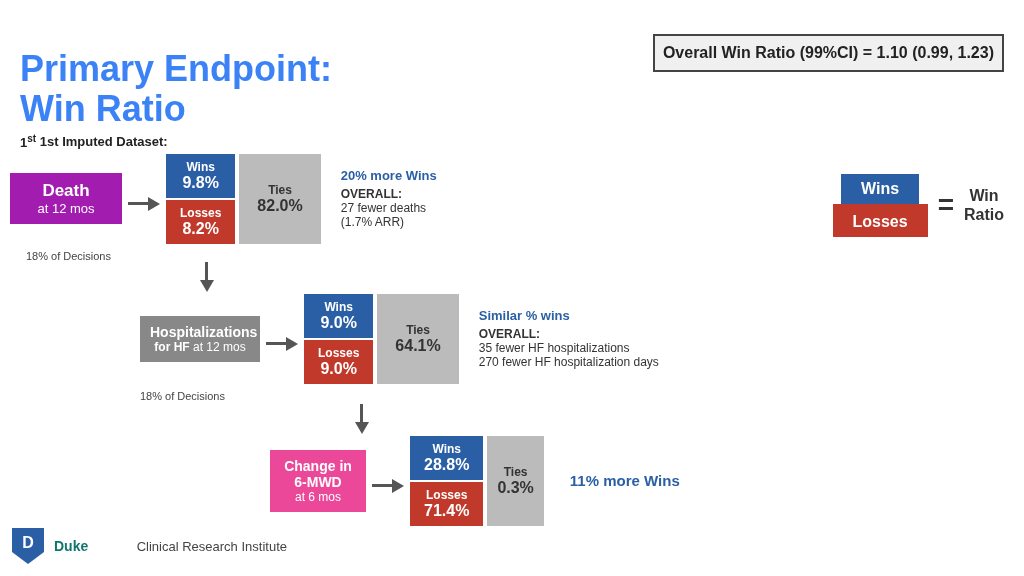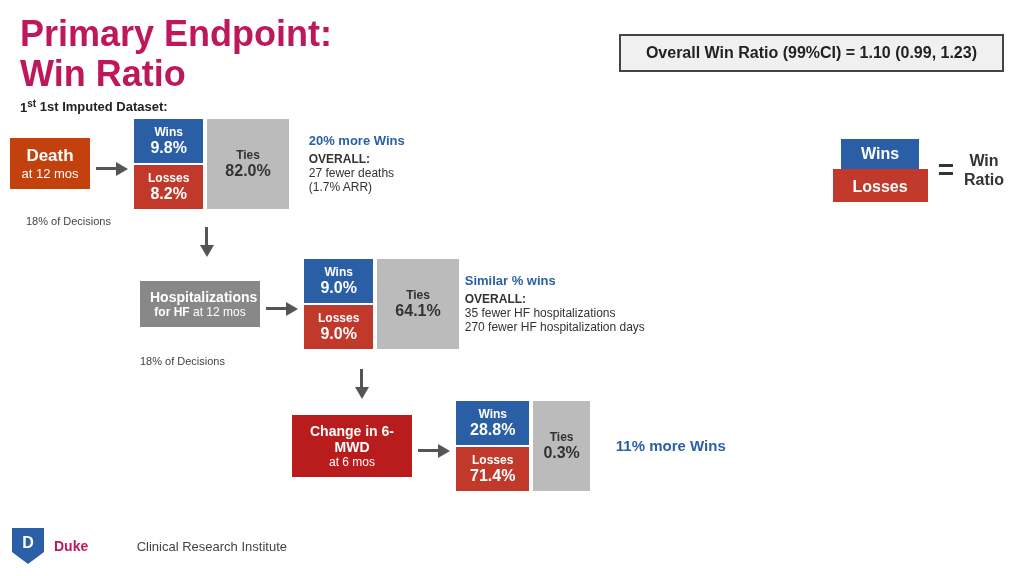--- a/index.html
+++ b/index.html
@@ -22,8 +22,9 @@
     .title {
       font-size: 36px;
       font-weight: bold;
-      color: #be185d;
+      color: #3b82f6;
       line-height: 1.1;
+      margin-top: 35px;
     }
     .overall-box {
       background: #f0f0f0;

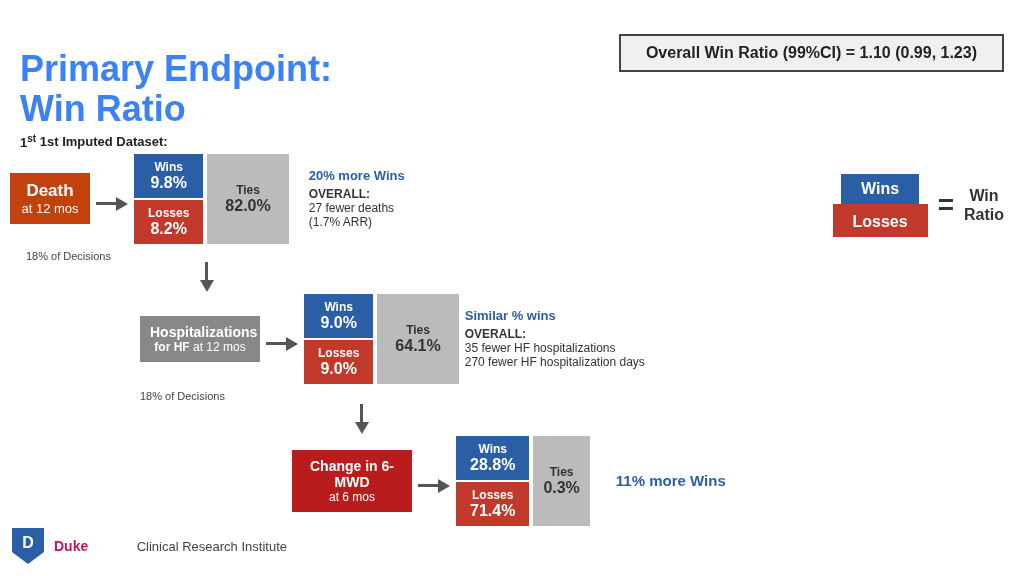--- a/index.html
+++ b/index.html
@@ -29,7 +29,7 @@
     .overall-box {
       background: #f0f0f0;
       border: 2px solid #444;
-      padding: 8px 25px;
+      padding: 8px 8px;
       font-size: 16px;
       font-weight: bold;
       color: #222;

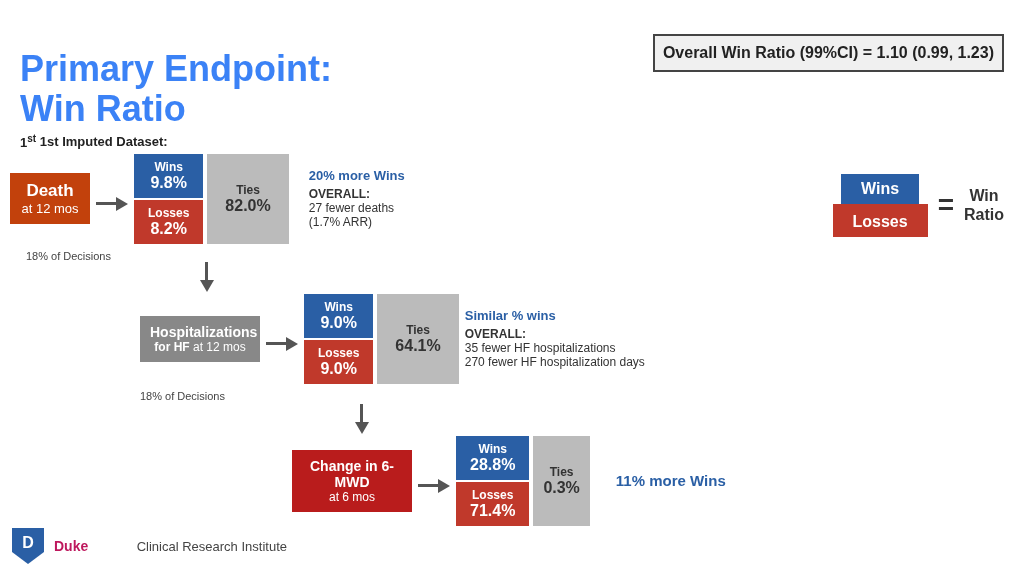--- a/index.html
+++ b/index.html
@@ -63,13 +63,13 @@
     }
     .dataset-label sup { font-size: 10px; }
     .death-box {
-      background: #c2410c;
+      background: #a21caf;
       color: white;
       font-weight: bold;
       font-size: 14px;
       padding: 8px 1px;
       text-align: center;
-      width: 80px;
+      width: 112px;
     }
     .death-box .death-title { font-size: 17px; font-weight: bold; }
     .death-box .death-sub { font-size: 13px; font-weight: normal; }

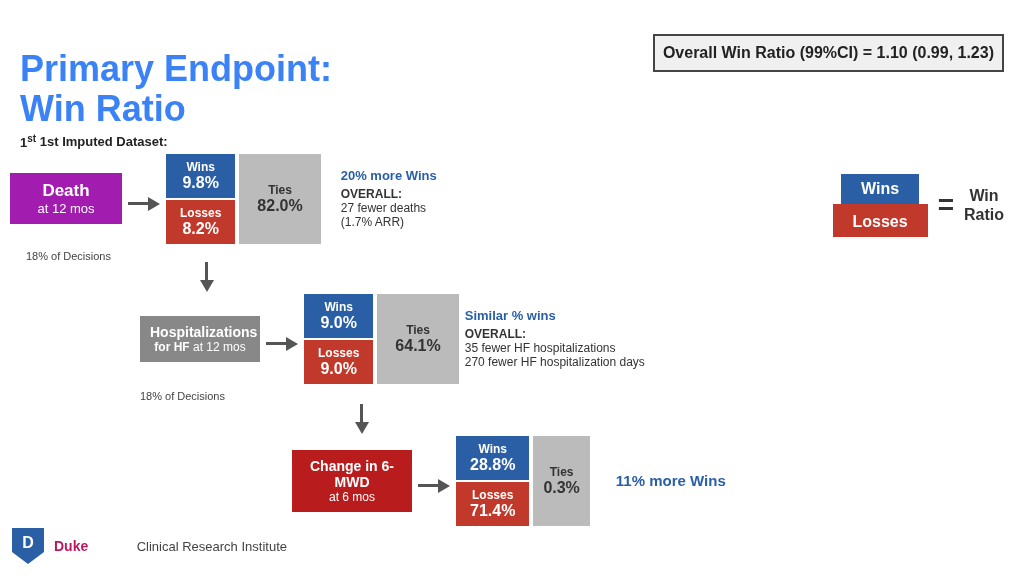--- a/index.html
+++ b/index.html
@@ -366,7 +366,7 @@
       </div>
     </div>
 
-    <div style="">
+    <div style="margin-left: 14px;">
       <div class="annotation-similar">Similar % wins</div>
       <div class="annotation-overall" style="margin-top:4px;">
         <strong>OVERALL:</strong><br>

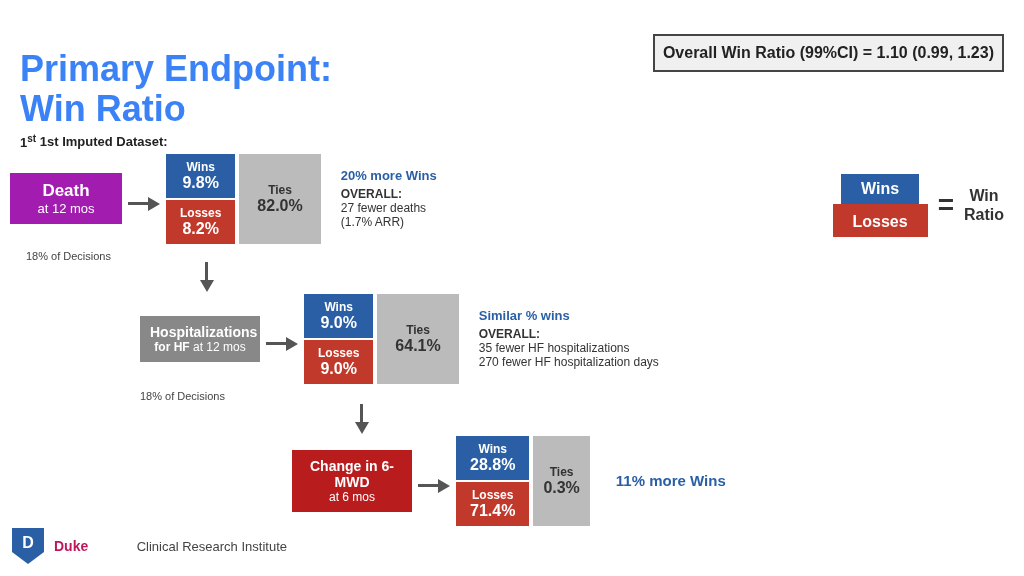--- a/index.html
+++ b/index.html
@@ -161,14 +161,13 @@
 
     
     .mwd-box {
-      background: #b91c1c;
+      background: #ec4899;
       color: white;
       font-weight: bold;
       font-size: 13px;
       padding: 8px 10px;
       text-align: center;
-      width: 120px;
-      margin-left: 22px;
+      width: 96px;
     }
 
     

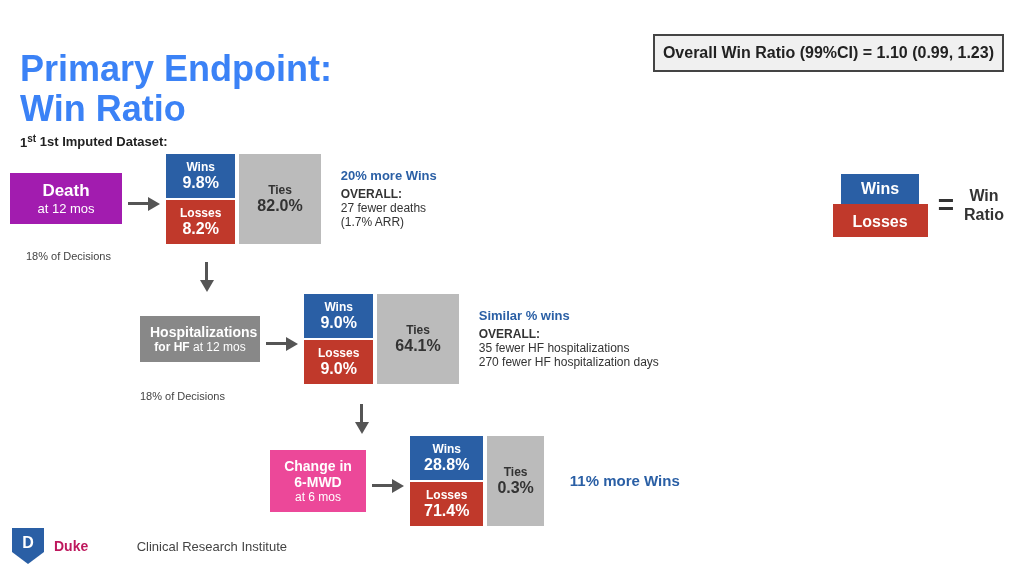--- a/index.html
+++ b/index.html
@@ -446,7 +446,7 @@
     </svg>
   </div>
   <div>
-    <span style="color:#be185d; font-weight:bold; font-size:14px;">Duke</span>
+    <span style="color:#0f766e; font-weight:bold; font-size:14px;">Duke</span>
     <span style="color:#444; font-size:13px;margin-left:44px;">Clinical Research Institute</span>
   </div>
 </div>

